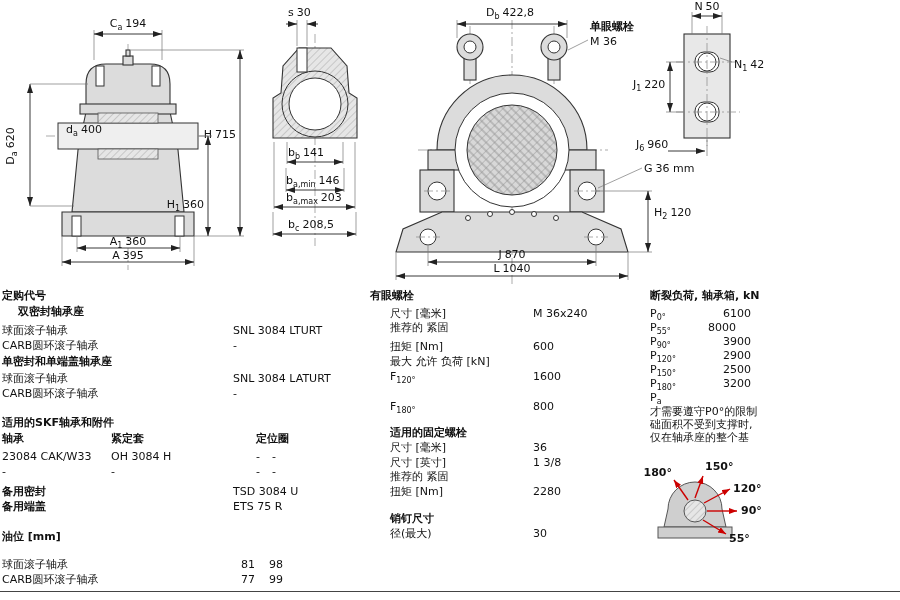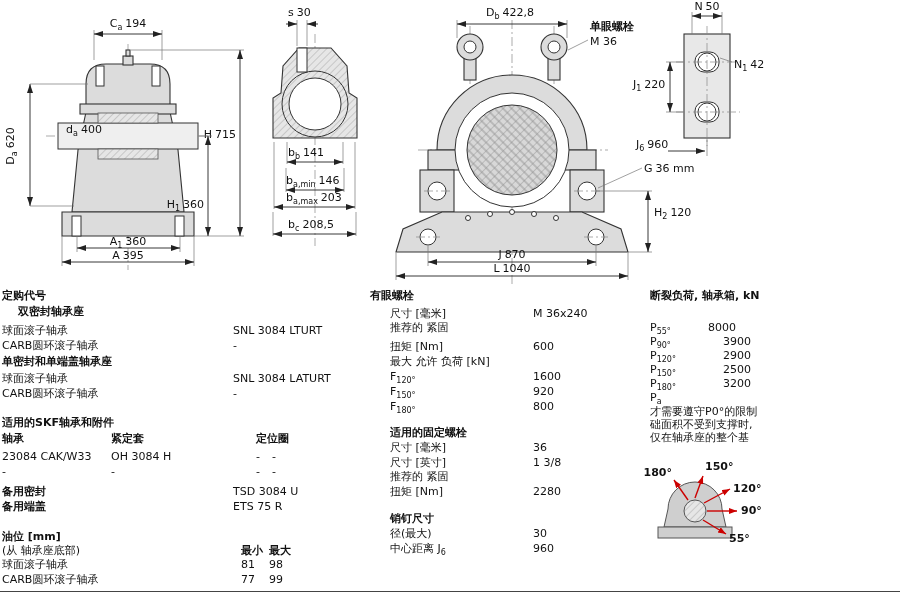--- a/index.html
+++ b/index.html
@@ -354,6 +354,10 @@
 </div>
 
 <div class="r b" style="top:289px;left:650px">断裂负荷, 轴承箱, kN</div>
+<div class="r" style="top:307px;left:650px;width:240px">
+  <span><span>P</span><sub>0°</sub></span>
+  <span class="v" style="left:73px">6100</span>
+</div>
 <div class="r" style="top:321px;left:650px;width:240px">
   <span><span>P</span><sub>55°</sub></span>
   <span class="v" style="left:58px">8000</span>

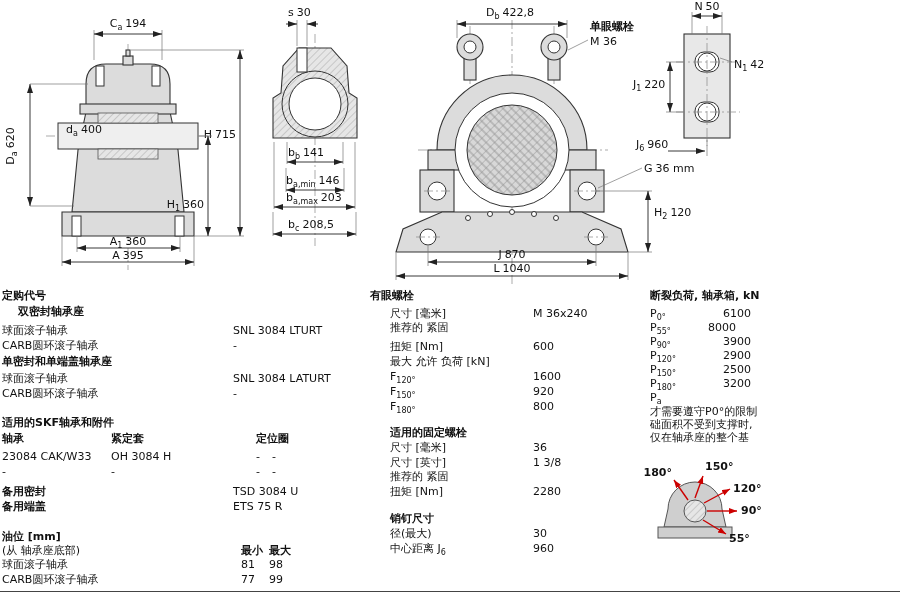--- a/index.html
+++ b/index.html
@@ -319,10 +319,6 @@
   <span><span>F</span><sub>120°</sub></span>
   <span class="v" style="left:143px">1600</span>
 </div>
-<div class="r" style="top:385px;left:390px;width:220px">
-  <span><span>F</span><sub>150°</sub></span>
-  <span class="v" style="left:143px">920</span>
-</div>
 <div class="r" style="top:400px;left:390px;width:220px">
   <span><span>F</span><sub>180°</sub></span>
   <span class="v" style="left:143px">800</span>

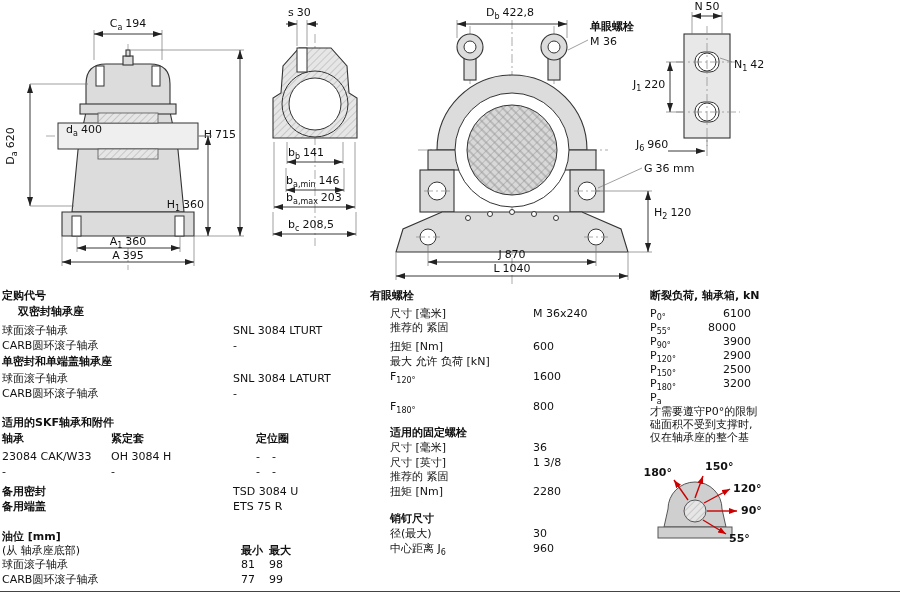--- a/index.html
+++ b/index.html
@@ -288,11 +288,6 @@
 </div>
 
 <div class="r b" style="top:530px;left:2px">油位 [mm]</div>
-<div class="r" style="top:544px;left:2px;width:340px">
-  <span>(从 轴承座底部)</span>
-  <span class="v b" style="left:239px">最小</span>
-  <span class="v b" style="left:267px">最大</span>
-</div>
 <div class="r" style="top:558px;left:2px;width:340px">
   <span>球面滚子轴承</span>
   <span class="v" style="left:239px">81</span>

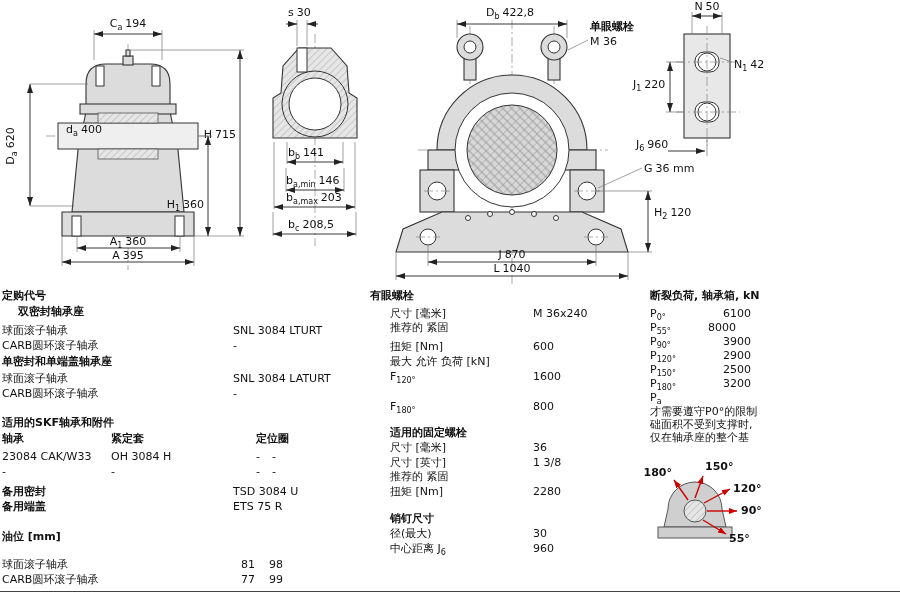--- a/index.html
+++ b/index.html
@@ -339,10 +339,6 @@
   <span>径(最大)</span>
   <span class="v" style="left:143px">30</span>
 </div>
-<div class="r" style="top:542px;left:390px;width:220px">
-  <span><span>中心距离 J</span><sub>6</sub></span>
-  <span class="v" style="left:143px">960</span>
-</div>
 
 <div class="r b" style="top:289px;left:650px">断裂负荷, 轴承箱, kN</div>
 <div class="r" style="top:307px;left:650px;width:240px">

